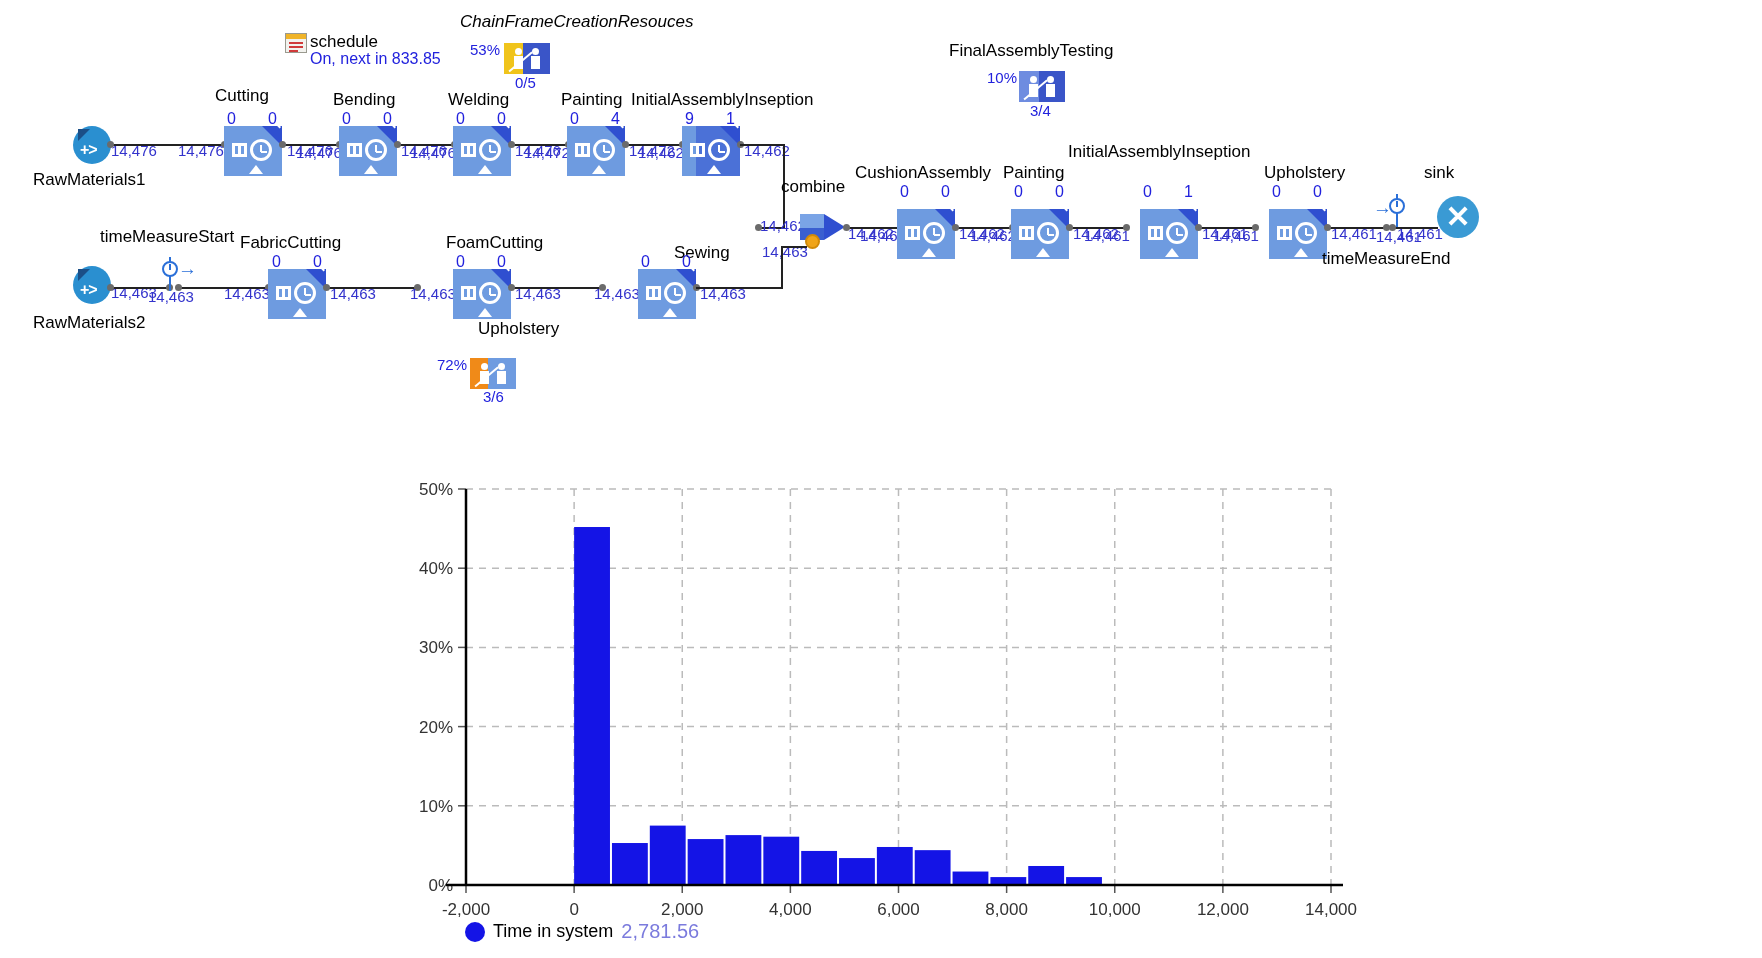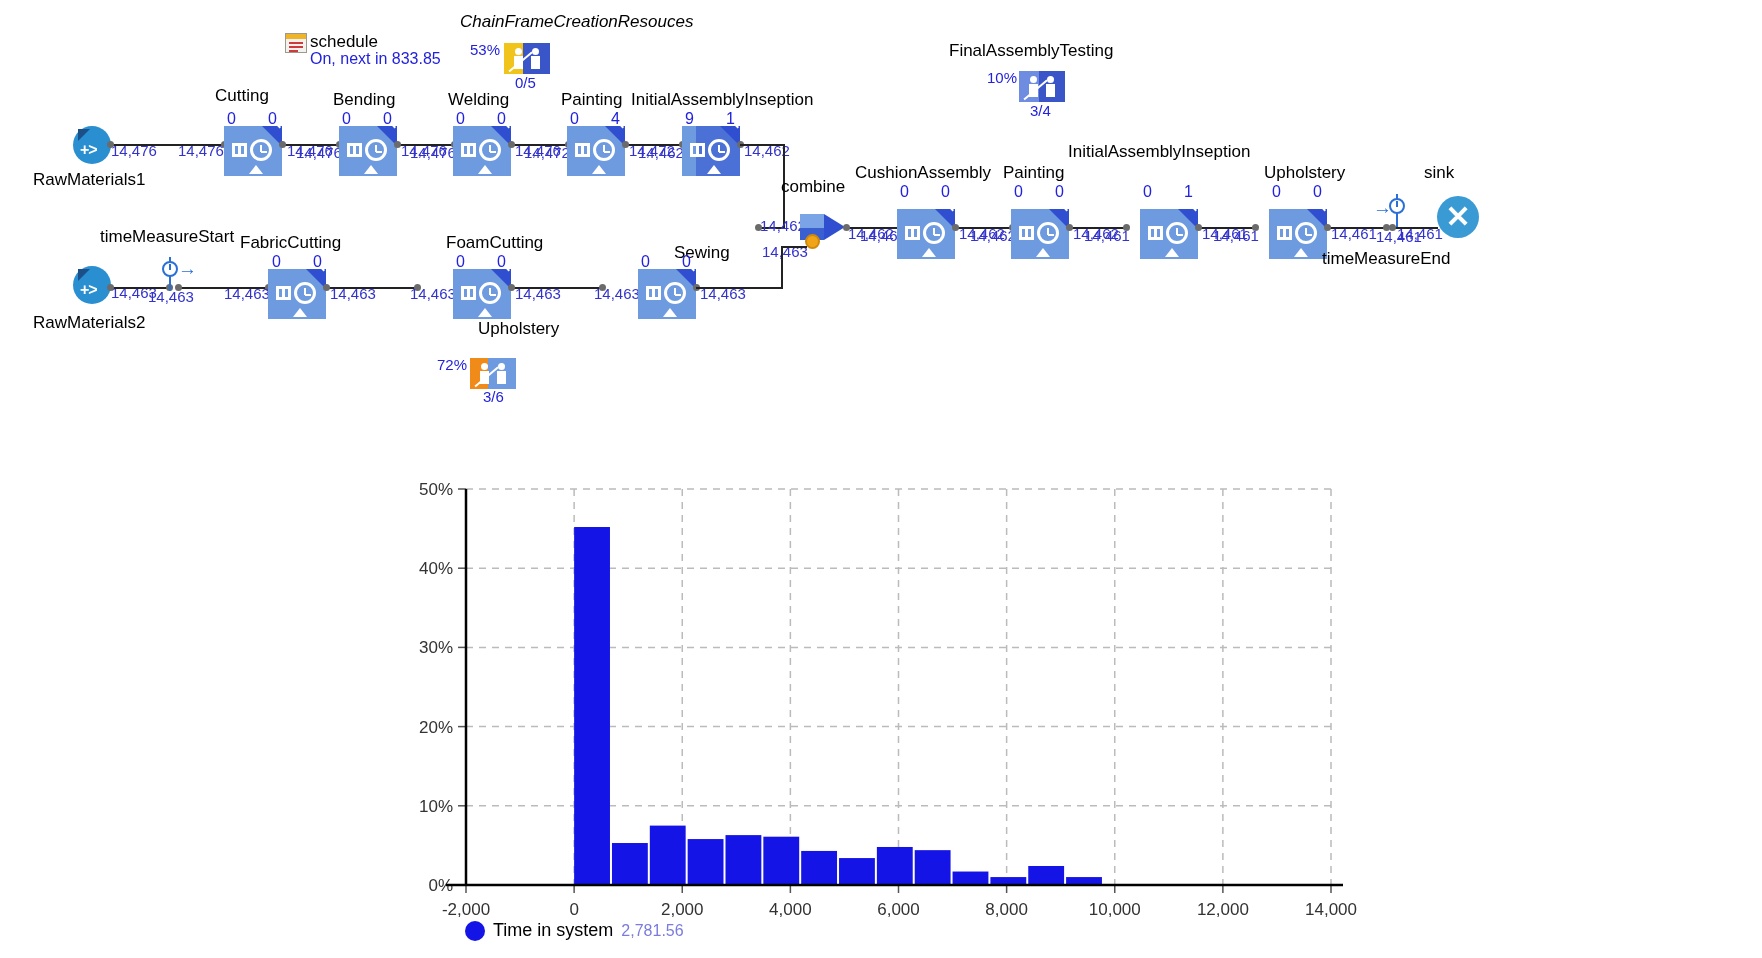--- a/index.html
+++ b/index.html
@@ -102,7 +102,7 @@
   .legend-row{position:absolute;display:flex;align-items:center;gap:8px;}
   .legend-dot{width:20px;height:20px;border-radius:50%;background:#1414e6;}
   .legend-label{font-size:18px;color:#000;}
-  .legend-value{font-size:16px;color:#7b7bdd;}
+  .legend-value{font-size:20px;color:#7b7bdd;}
 </style>
 </head>
 <body>

